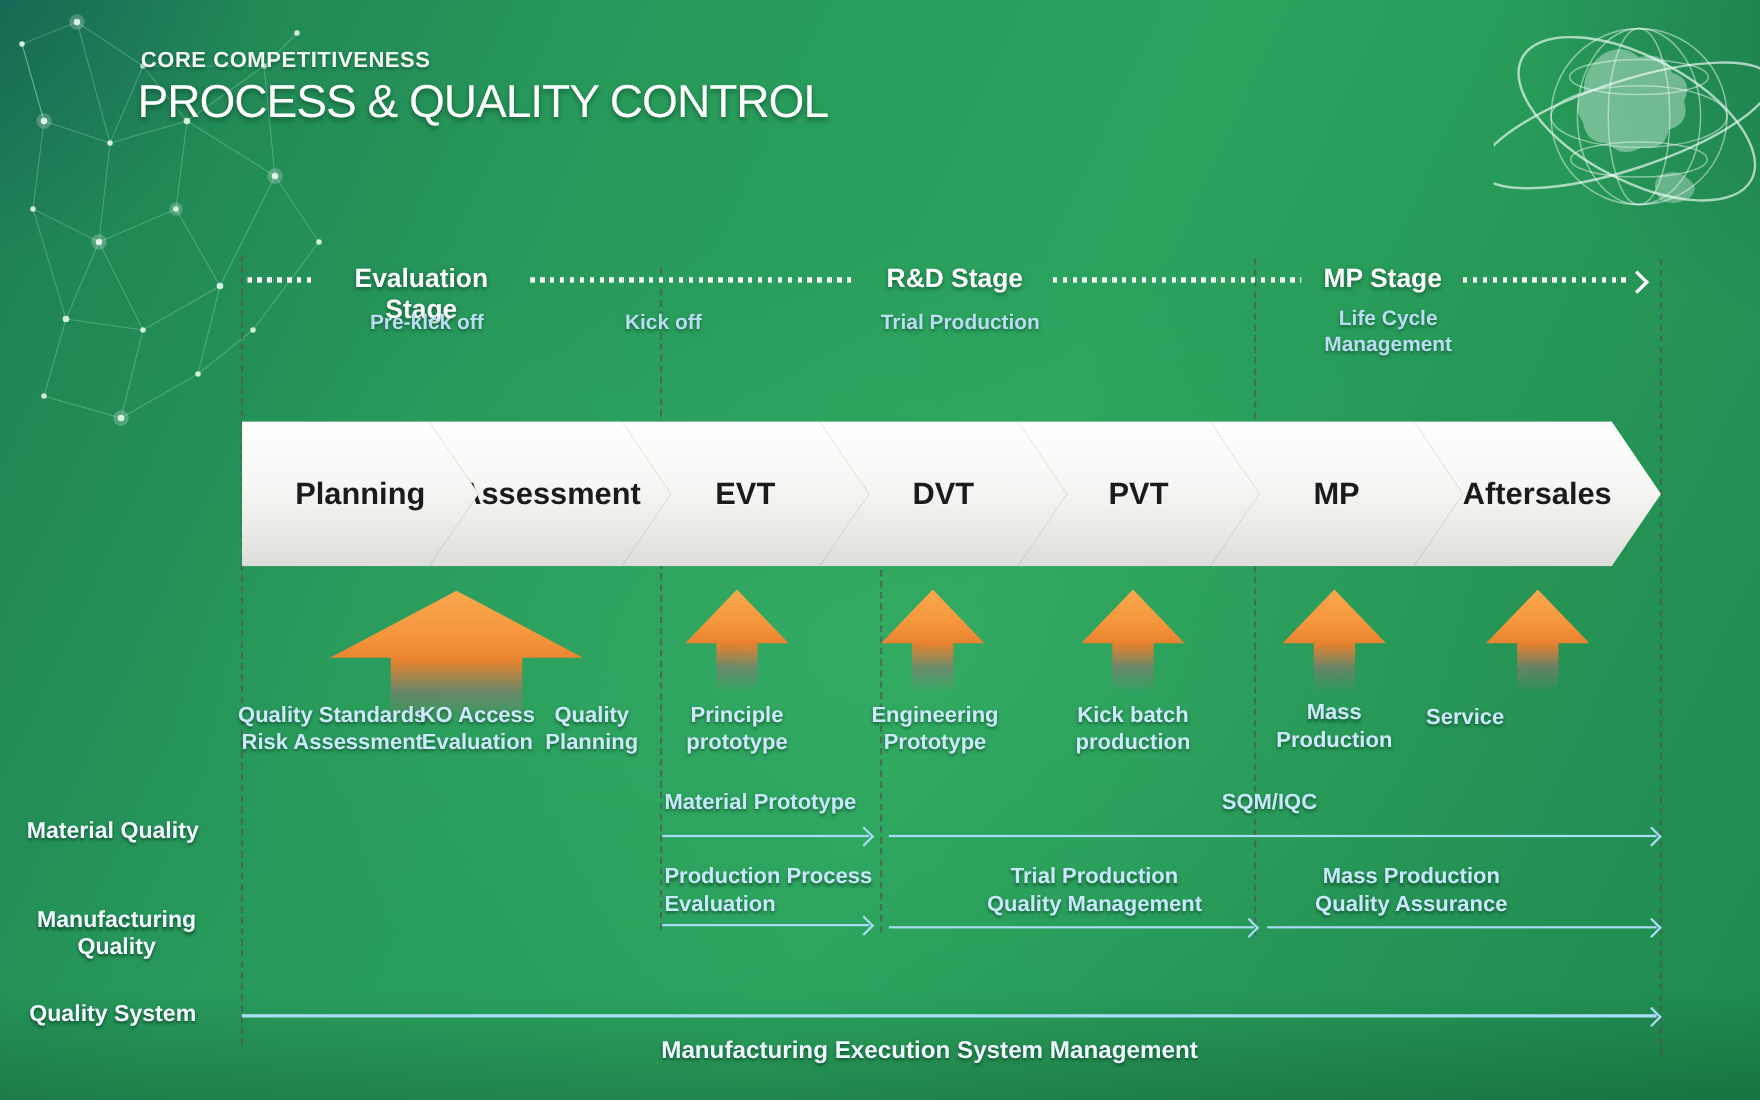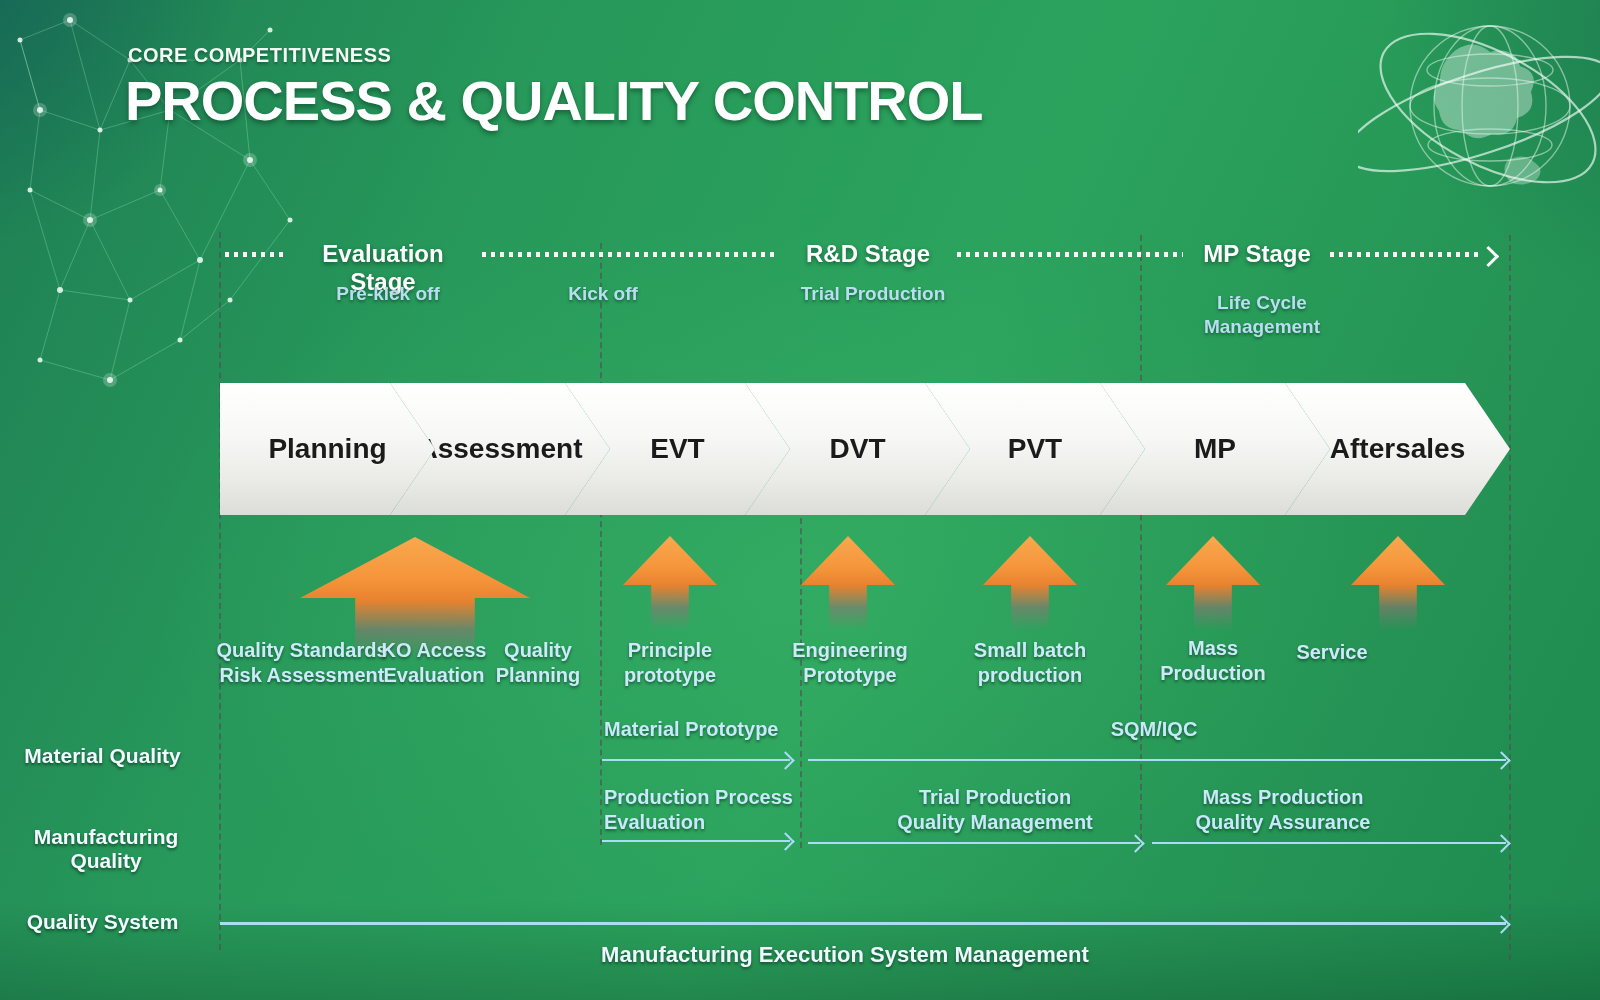--- a/index.html
+++ b/index.html
@@ -17,7 +17,7 @@
   
   .eyebrow{color:#f2faf5;font-size:20px;font-weight:bold;letter-spacing:0.5px;
     text-shadow:0 2px 3px rgba(0,40,20,0.45);}
-  .big-title{color:#ffffff;font-size:56px;font-weight:bold;letter-spacing:-1px;
+  .big-title{color:#ffffff;font-size:42px;font-weight:normal;letter-spacing:-1px;
     text-shadow:0 3px 5px rgba(0,40,20,0.45);}
   
   .dots{height:5px;background:repeating-linear-gradient(90deg, rgba(255,255,255,0.95) 0 4px, transparent 4px 9px);}

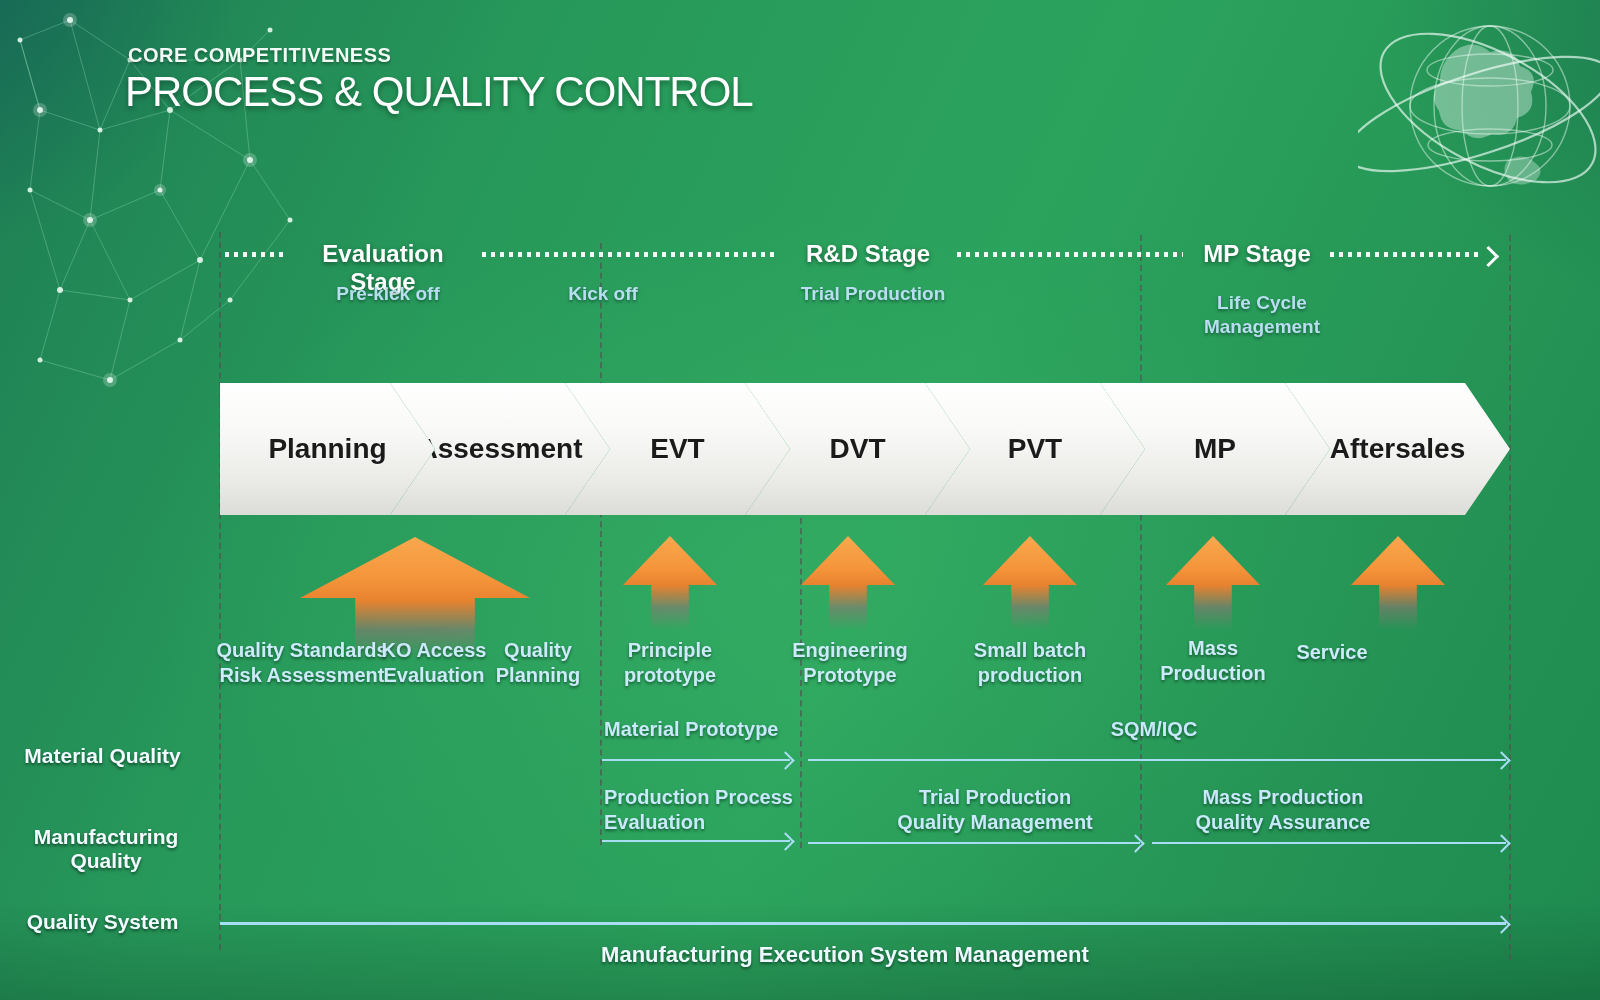--- a/index.html
+++ b/index.html
@@ -145,7 +145,7 @@
   <div class="abs sub-label" style="left:308px;top:282px;width:160px;">Pre-kick off</div>
   <div class="abs sub-label" style="left:543px;top:282px;width:120px;">Kick off</div>
   <div class="abs sub-label" style="left:783px;top:282px;width:180px;">Trial Production</div>
-  <div class="abs sub-label" style="left:1182px;top:278px;width:160px;margin-top:13px;">Life Cycle
+  <div class="abs sub-label" style="left:1182px;top:278px;width:160px;">Life Cycle
 Management</div>
 
   <div class="abs" style="left:0;top:383px;width:1600px;height:132px;">

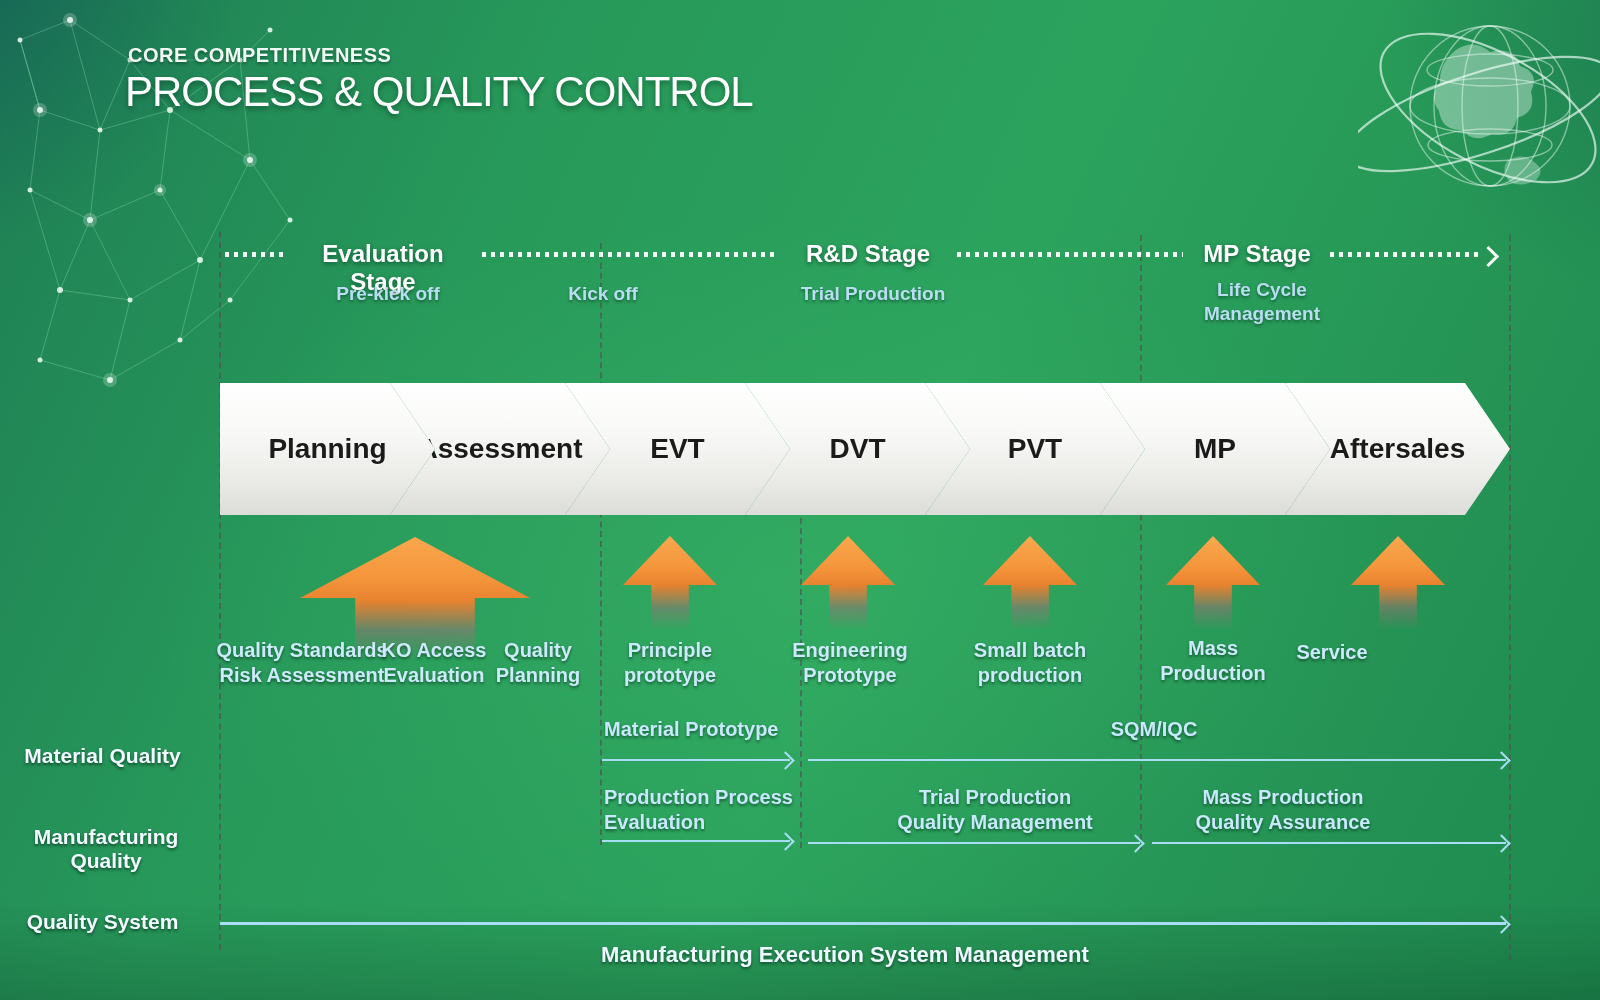--- a/index.html
+++ b/index.html
@@ -193,7 +193,7 @@
 prototype</div>
   <div class="abs pm-item" style="left:785px;top:638px;width:130px;">Engineering
 Prototype</div>
-  <div class="abs pm-item" style="left:960px;top:638px;width:140px;">Small batch
+  <div class="abs pm-item" style="left:960px;top:638px;width:140px;">Kick batch
 production</div>
   <div class="abs pm-item" style="left:1148px;top:636px;width:130px;">Mass
 Production</div>

